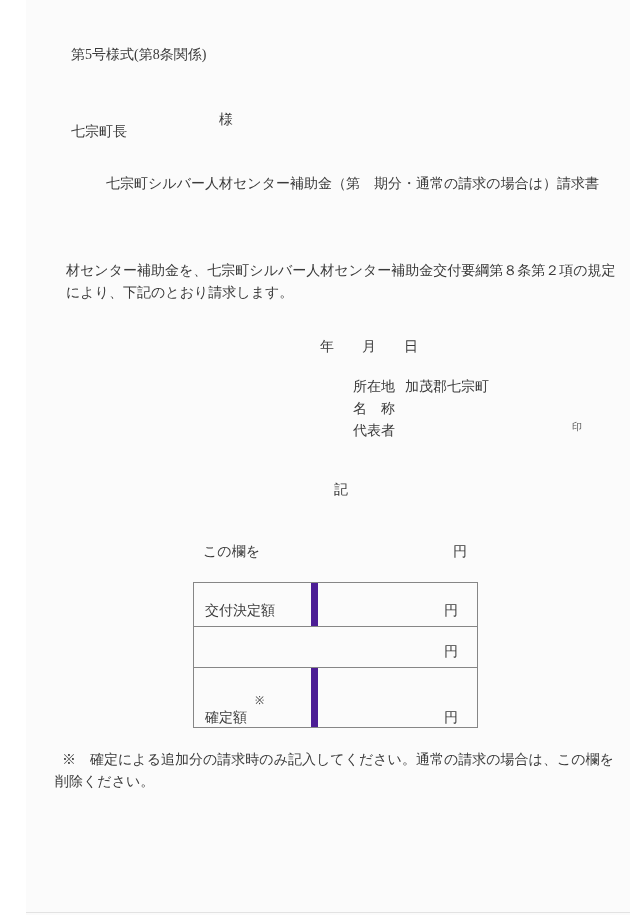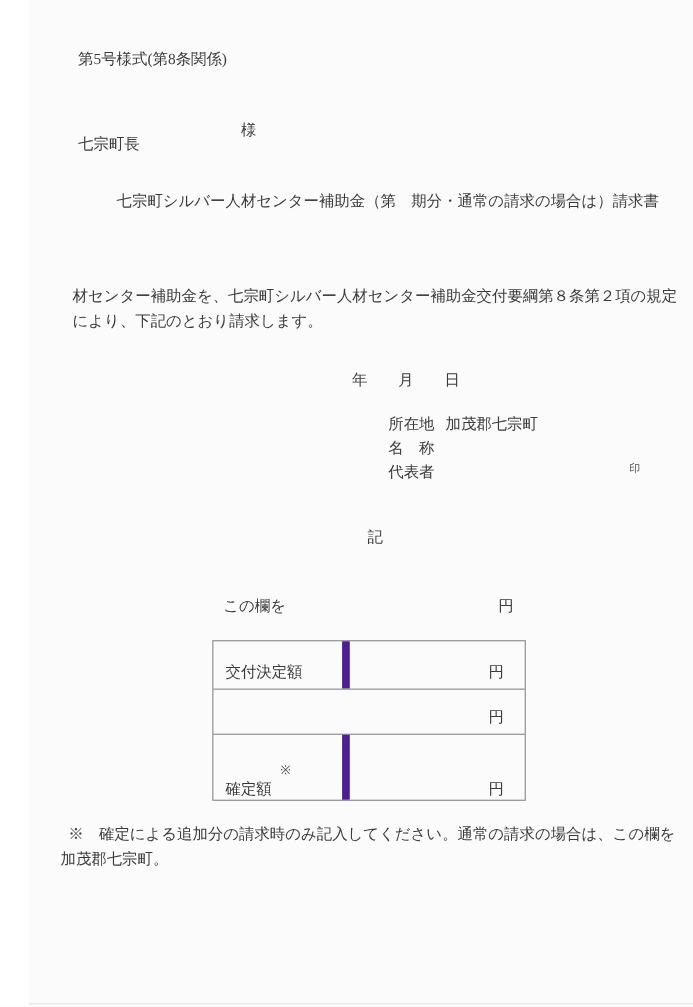--- a/index.html
+++ b/index.html
@@ -115,7 +115,7 @@
   </div>
 
   <div class="abs footnote-1">※　確定による追加分の請求時のみ記入してください。通常の請求の場合は、この欄を</div>
-  <div class="abs footnote-2">加茂郡七宗町。</div>
+  <div class="abs footnote-2">削除ください。</div>
 
   <div class="page-bottom-edge"></div>
 

